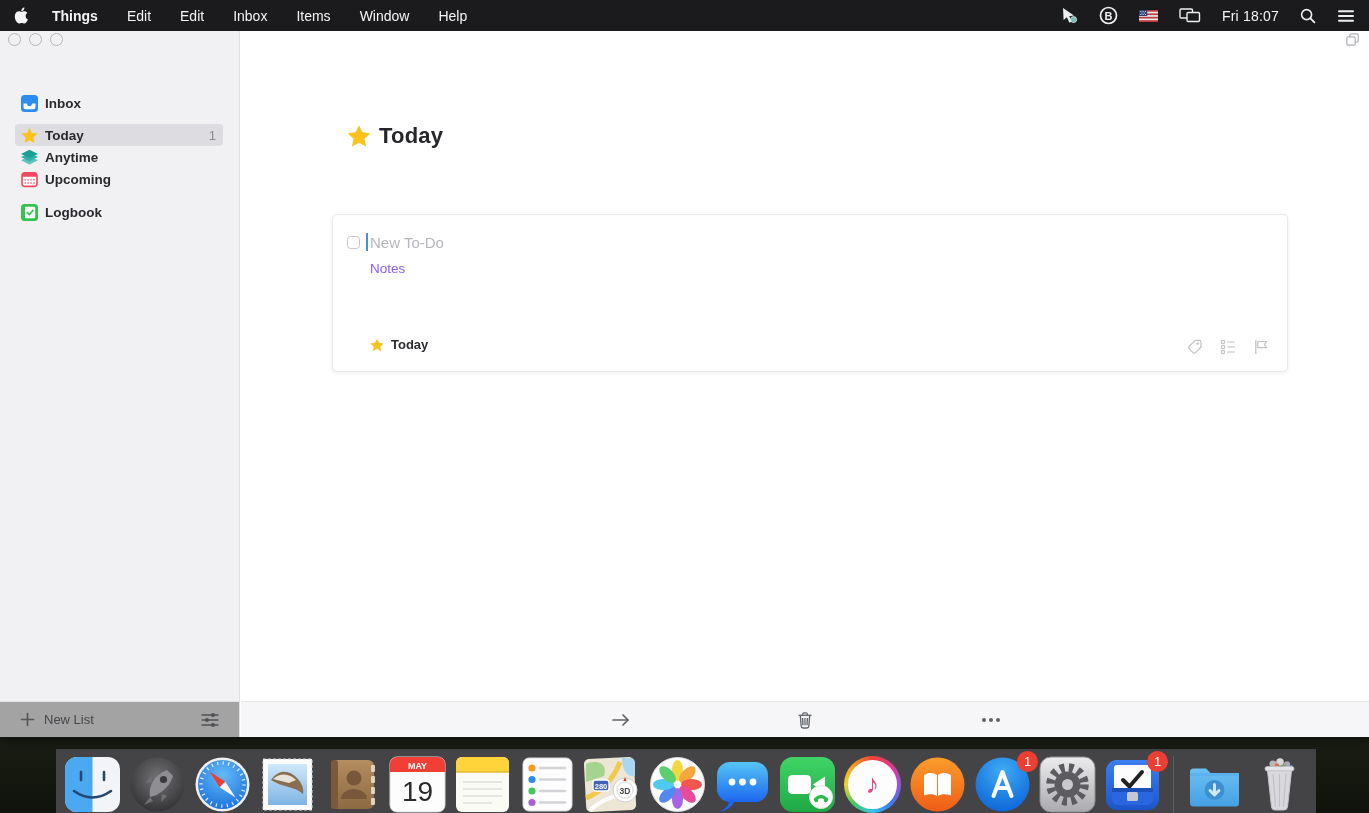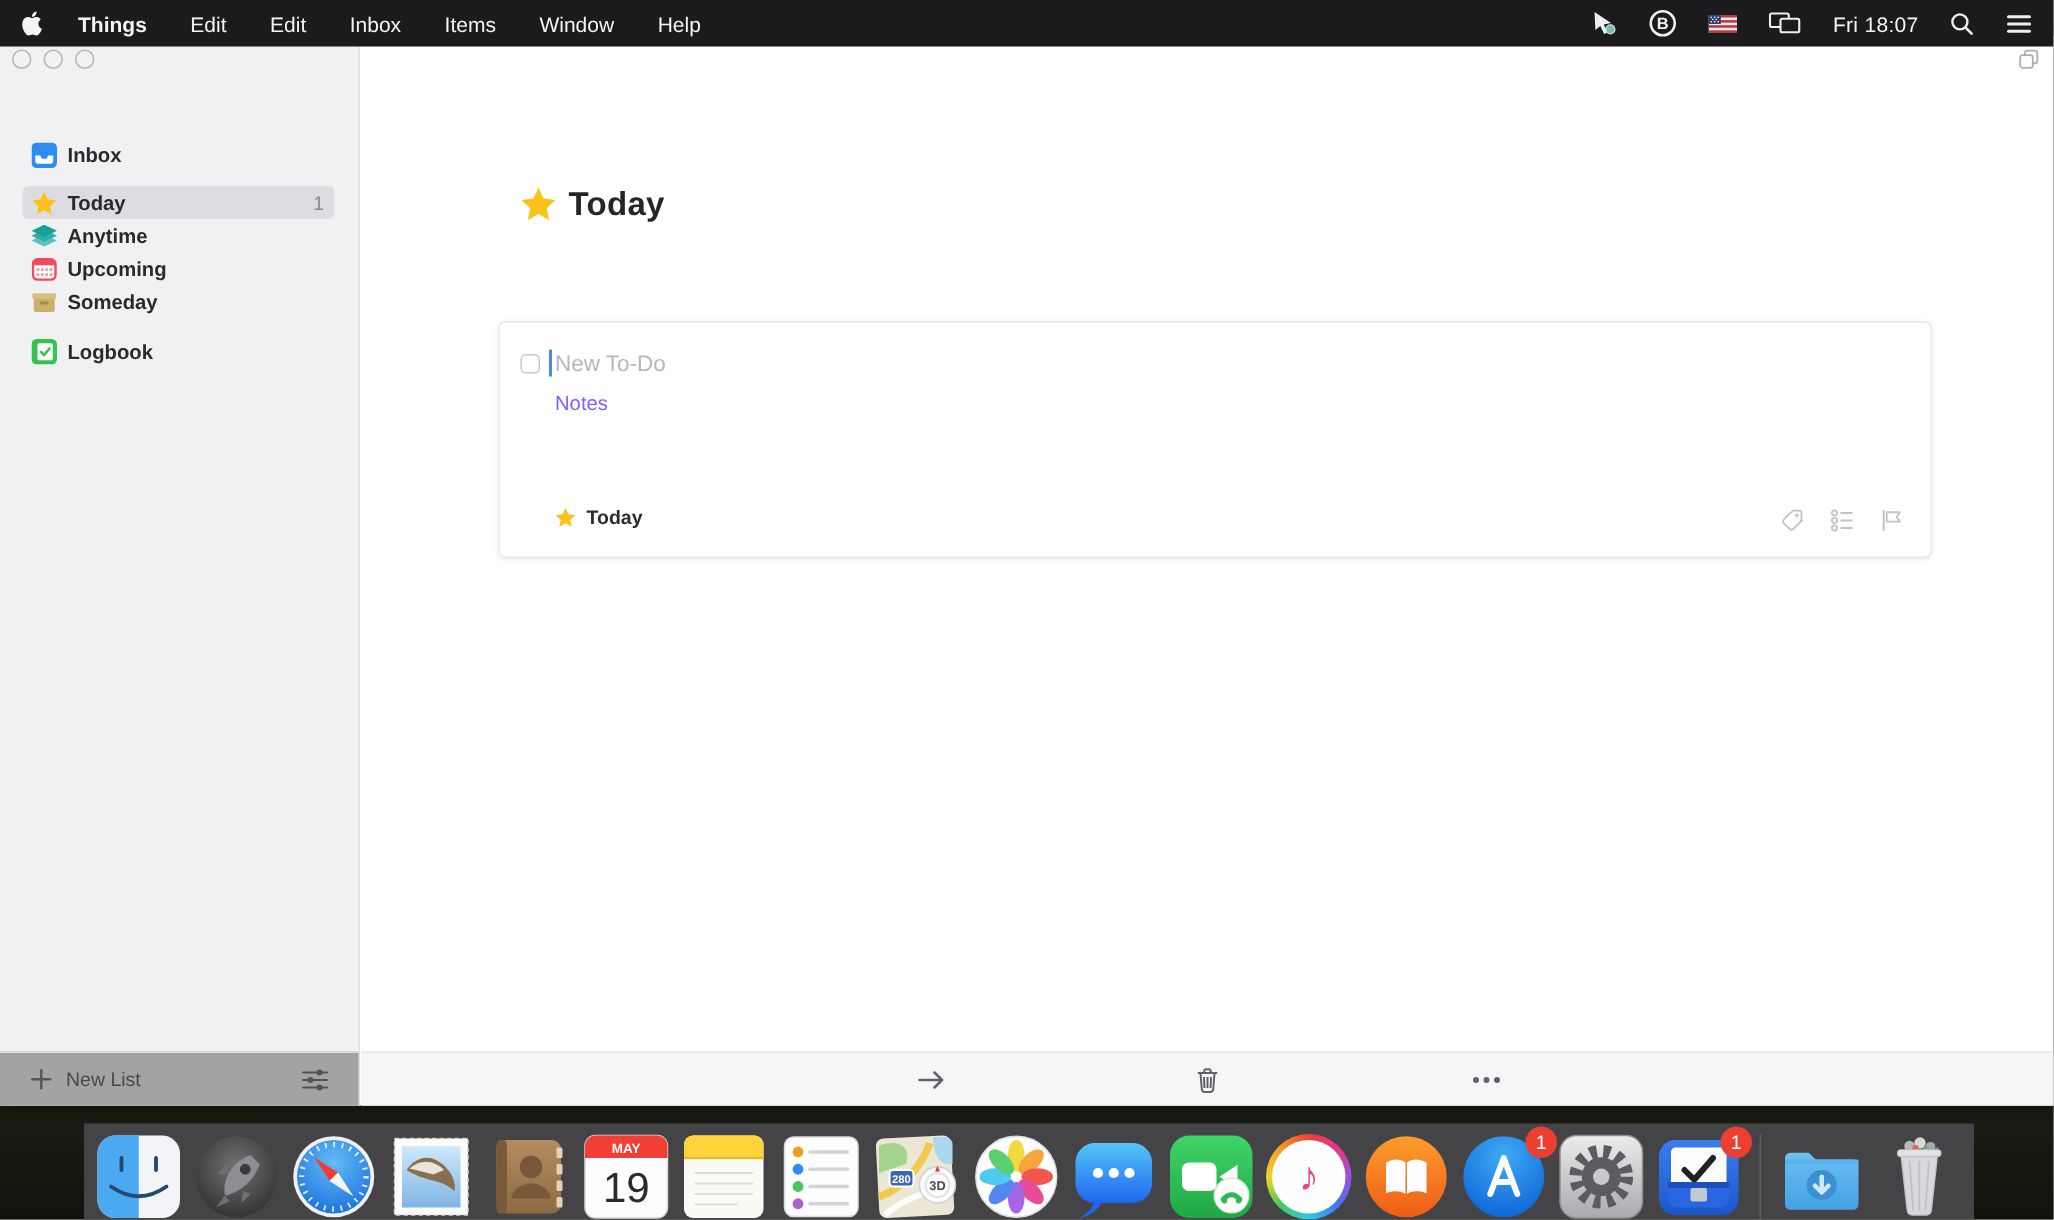--- a/index.html
+++ b/index.html
@@ -216,16 +216,6 @@
         </span>
         <span>Upcoming</span>
       </div>
-      <div class="side-row">
-        <span class="side-icon">
-          <svg width="17" height="17" viewBox="0 0 17 17">
-              <rect x="1.5" y="5.5" width="14" height="9.5" rx="1.8" fill="#c9b169"></rect>
-              <rect x="0.5" y="2.5" width="16" height="3.8" rx="1.2" fill="#d6c07c"></rect>
-              <rect x="5.5" y="8" width="6" height="2" rx="1" fill="#a28c4e"></rect>
-            </svg>
-        </span>
-        <span>Someday</span>
-      </div>
       <div class="gap-group"></div>
       <div class="side-row">
         <span class="side-icon">

